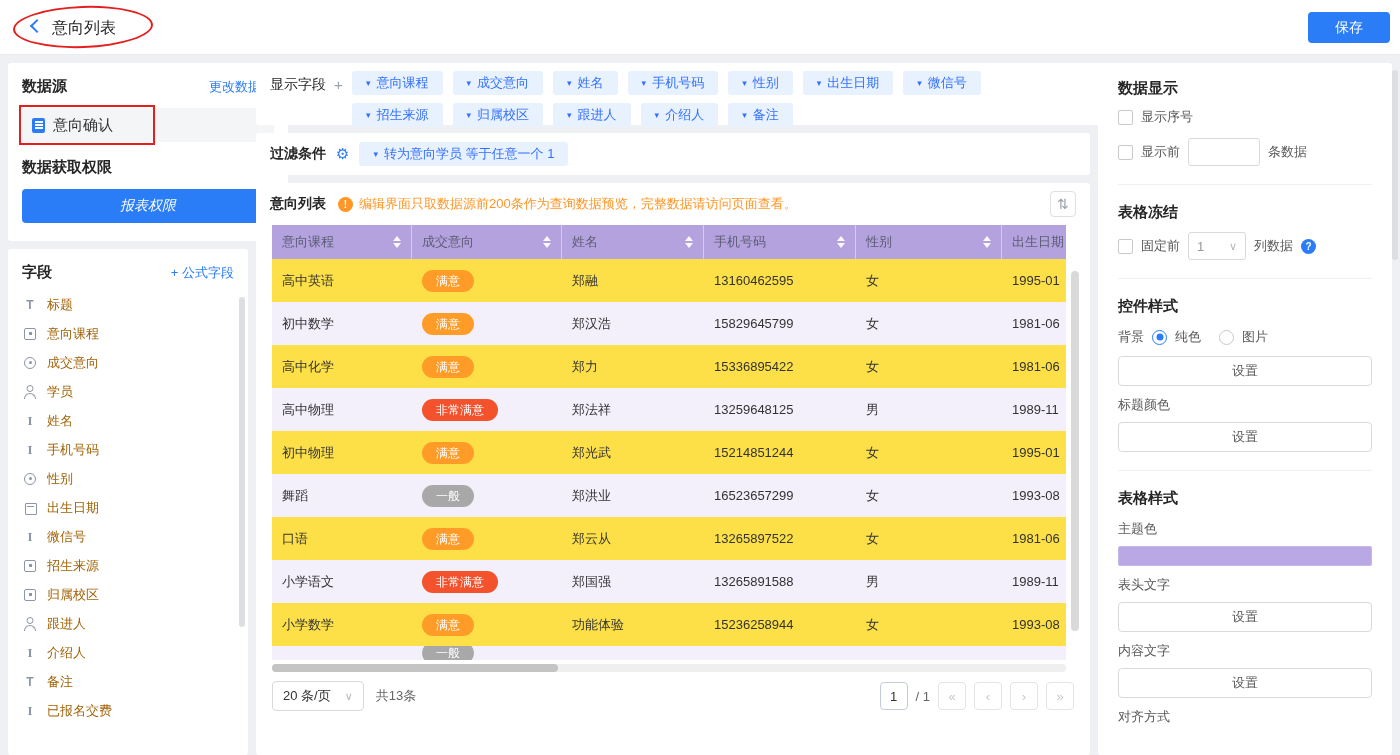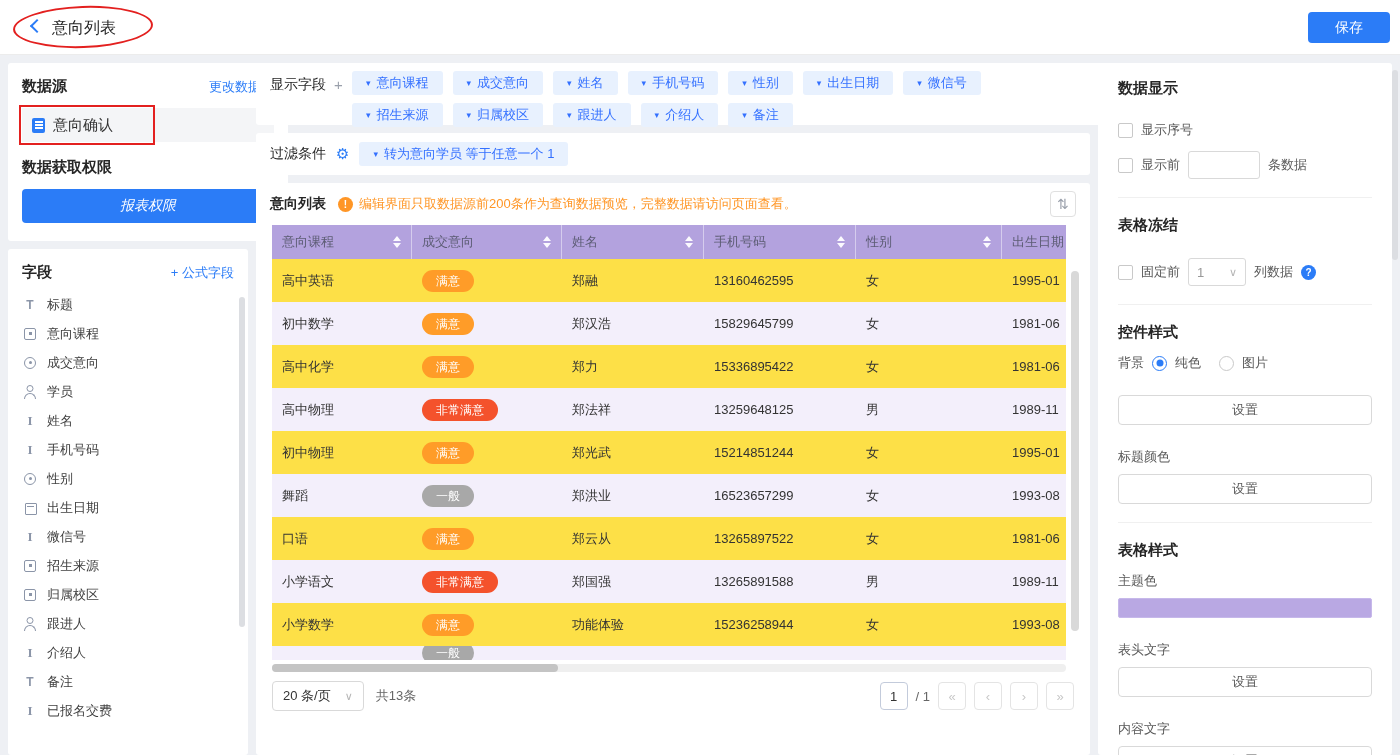--- a/index.html
+++ b/index.html
@@ -100,7 +100,7 @@
   .panel-settings { left:1098px; top:63px; width:294px; height:692px; padding:16px 20px; overflow:hidden; }
   .sec-title { font-size:15px; font-weight:700; color:#262626; }
   .set-row { display:flex; align-items:center; gap:8px; font-size:13px; color:#595959; }
-  .mt14 { margin-top:23px; } .mt12 { margin-top:12px; } .mt8 { margin-top:8px; }
+  .mt14 { margin-top:10px; } .mt12 { margin-top:12px; } .mt8 { margin-top:8px; }
   .divider { height:1px; background:#f0f0f0; margin:18px 0; }
   .checkbox { width:15px; height:15px; border:1px solid #c9c9c9; border-radius:2px; background:#fff; flex:0 0 15px; cursor:pointer; }
   .mini-input { width:72px; height:28px; border:1px solid #d9d9d9; border-radius:3px; padding:0 8px; font-size:13px; }

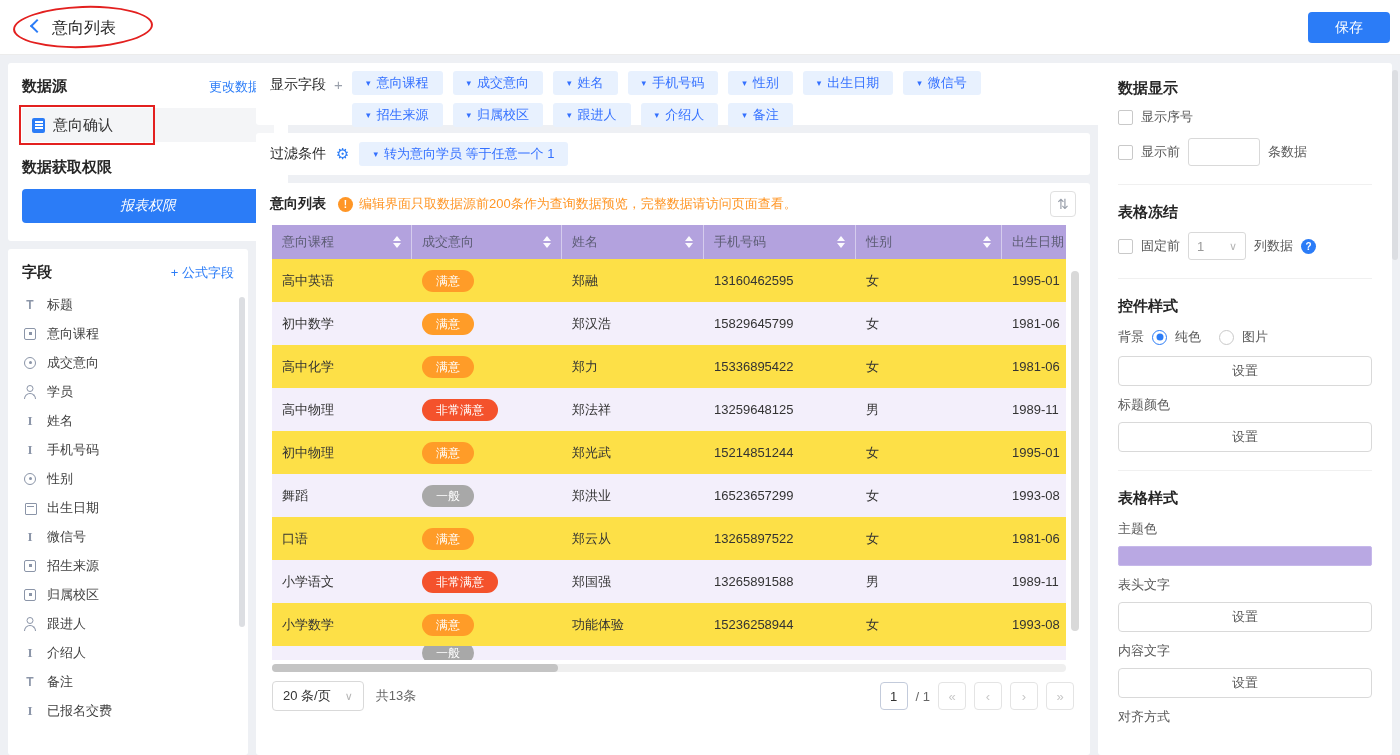--- a/index.html
+++ b/index.html
@@ -56,7 +56,7 @@
   .chip-caret { font-style:normal; font-size:9px; color:#3370ff; }
 
   .panel-filter { left:256px; top:133px; width:834px; height:42px; padding:0 14px; display:flex; align-items:center; gap:10px; }
-  .filter-label { font-size:14px; color:#262626; font-weight:400; }
+  .filter-label { font-size:14px; color:#262626; font-weight:700; }
   .gear { color:#2b7cf7; font-size:15px; cursor:pointer; }
 
   .panel-table { left:256px; top:183px; width:834px; height:572px; overflow:hidden; }

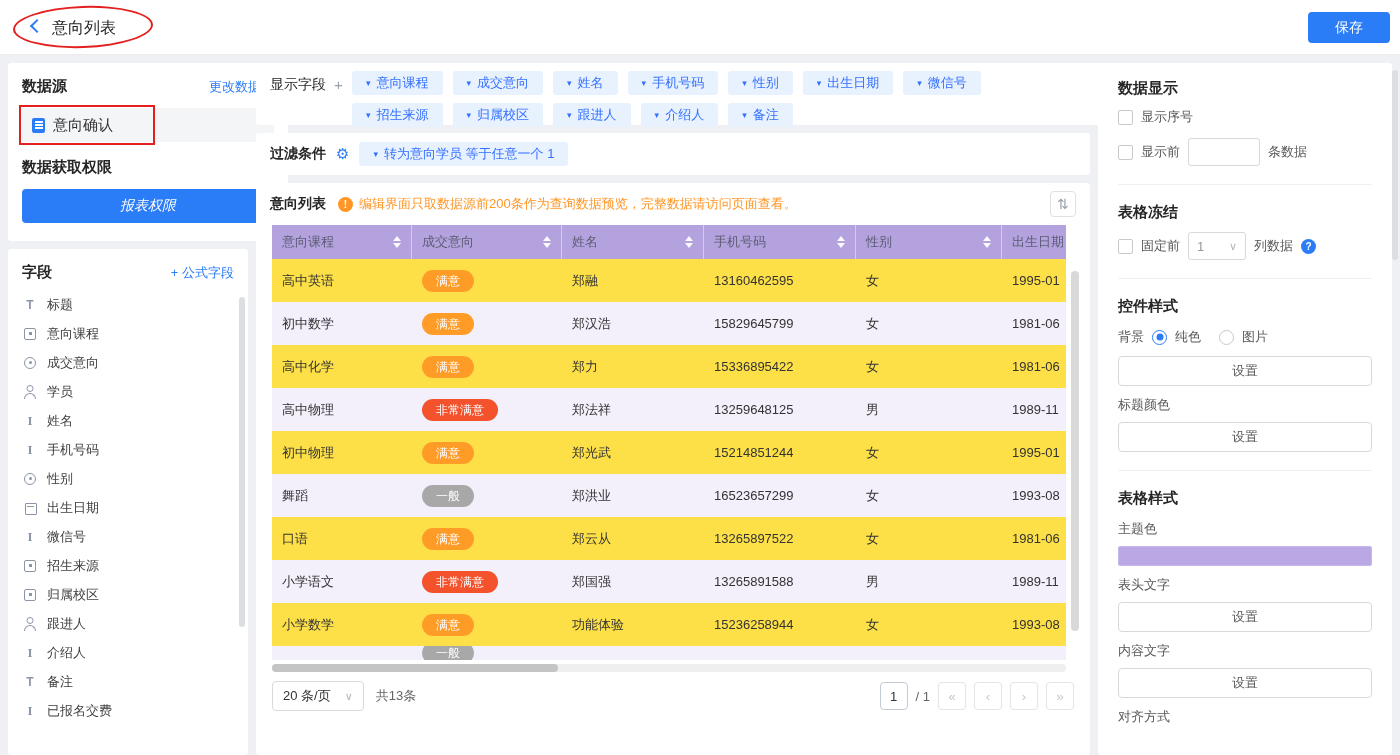--- a/index.html
+++ b/index.html
@@ -31,7 +31,7 @@
 
   .panel-fields { left:8px; top:249px; width:240px; height:506px; padding:14px; overflow:hidden; }
   .field-list { margin-top:8px; }
-  .field-item { height:29px; display:flex; align-items:center; gap:9px; font-size:13px; color:#404040; cursor:pointer; }
+  .field-item { height:29px; display:flex; align-items:center; gap:9px; font-size:13px; color:#a16207; cursor:pointer; }
   .fields-scrollbar { position:absolute; right:3px; top:48px; width:6px; height:330px; background:#dcdee2; border-radius:3px; }
 
   

